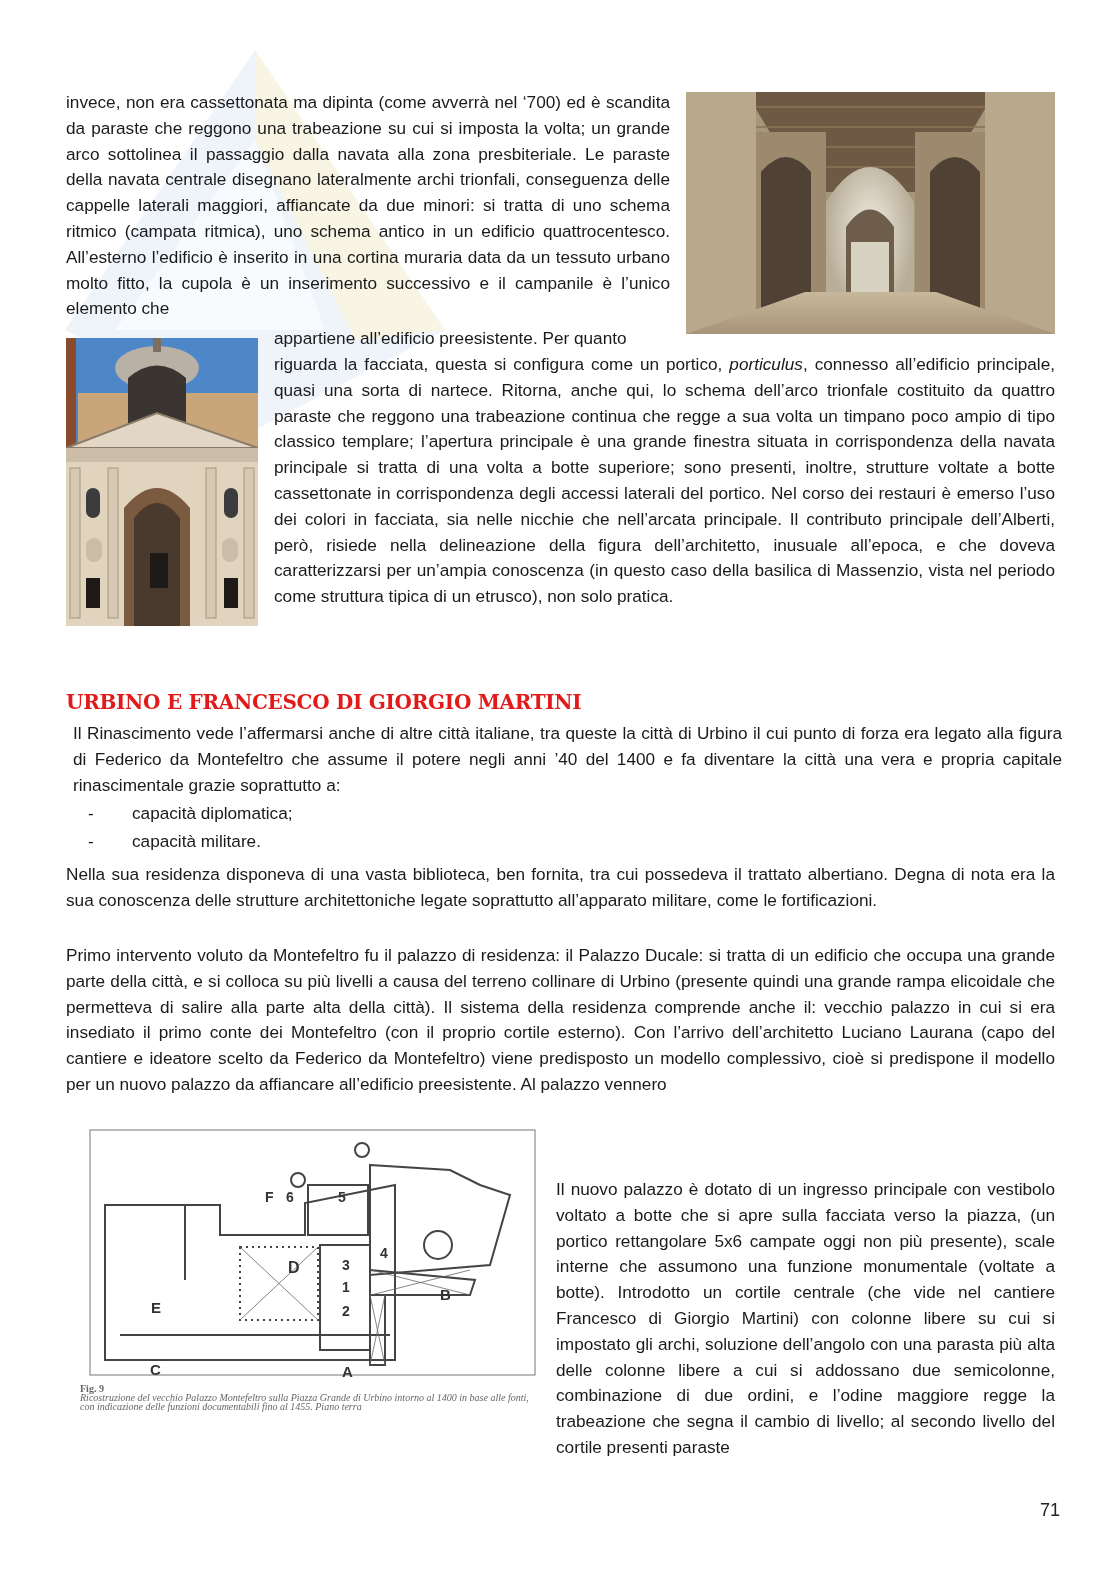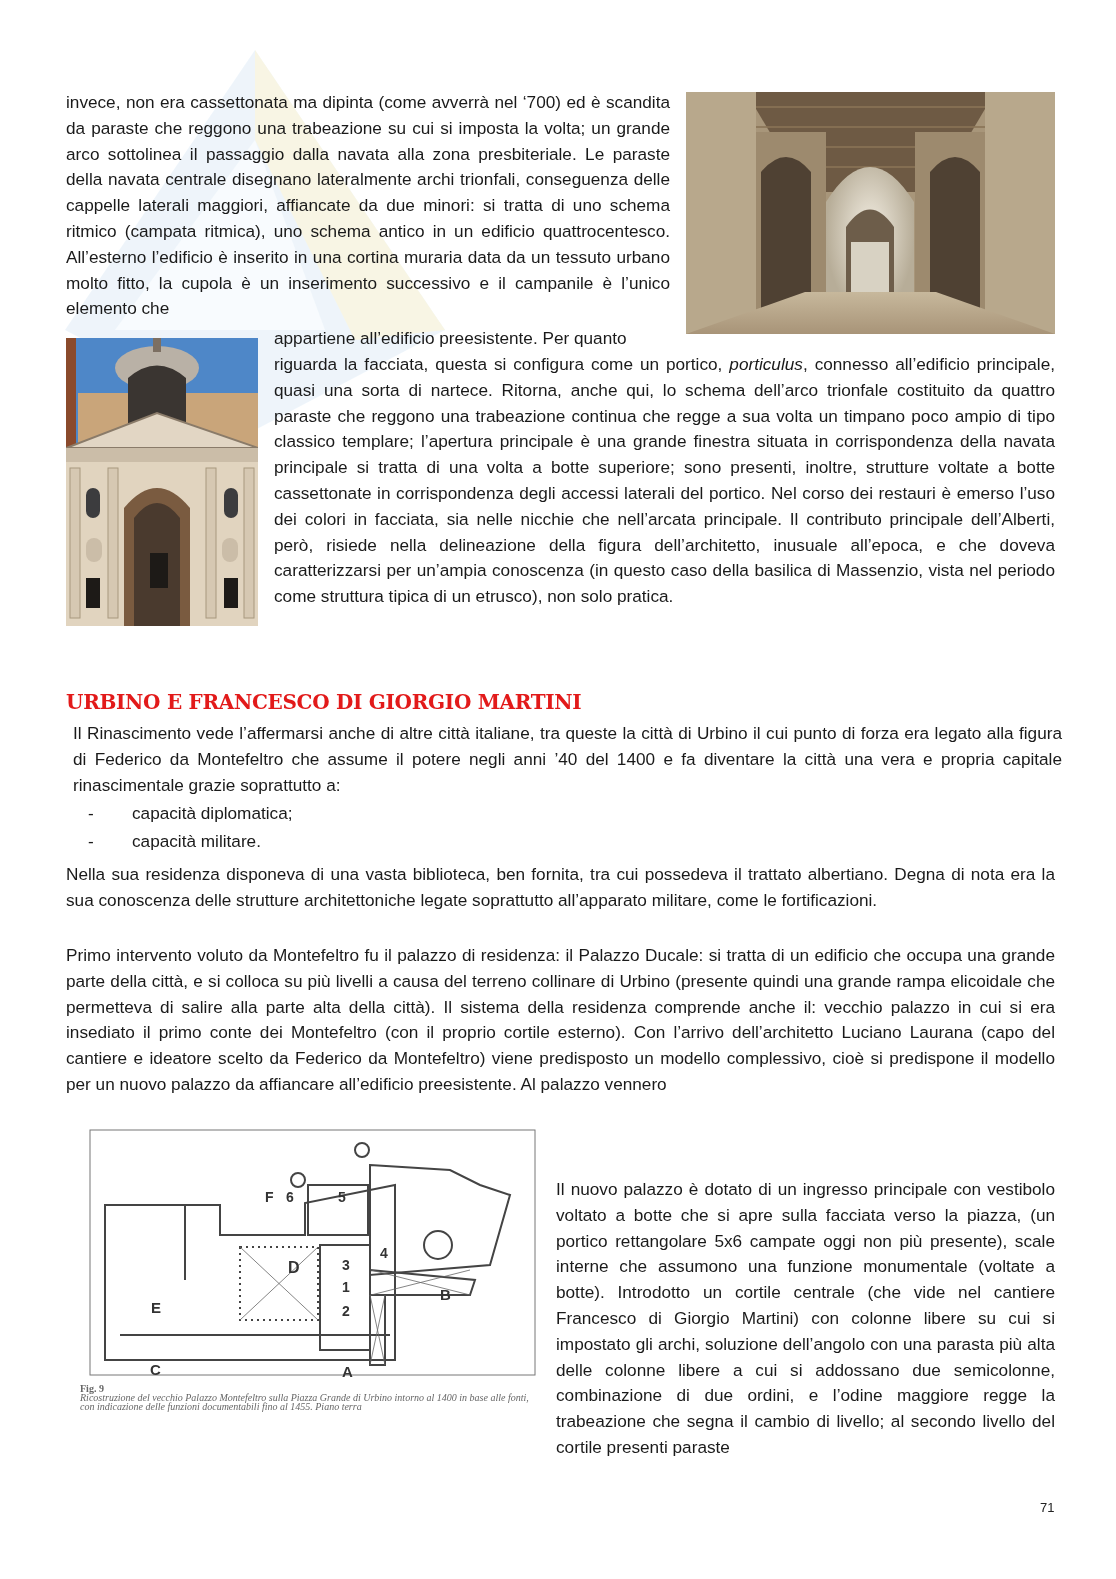--- a/index.html
+++ b/index.html
@@ -19,7 +19,7 @@
     .caption p { margin: 0 0 5px 0; }
     .caption .fig { font-weight: bold; font-style: normal; }
     .caption .italic { font-style: italic; }
-    .pagenum { position: absolute; left: 1040px; top: 1500px; font-size: 13px; color: #222; }
+    .pagenum { position: absolute; left: 1040px; top: 1500px; font-size: 18px; color: #222; }
     .plan-label { font-family: "Liberation Sans", sans-serif; font-weight: bold; fill: #333; }
   </style>
 </head>

